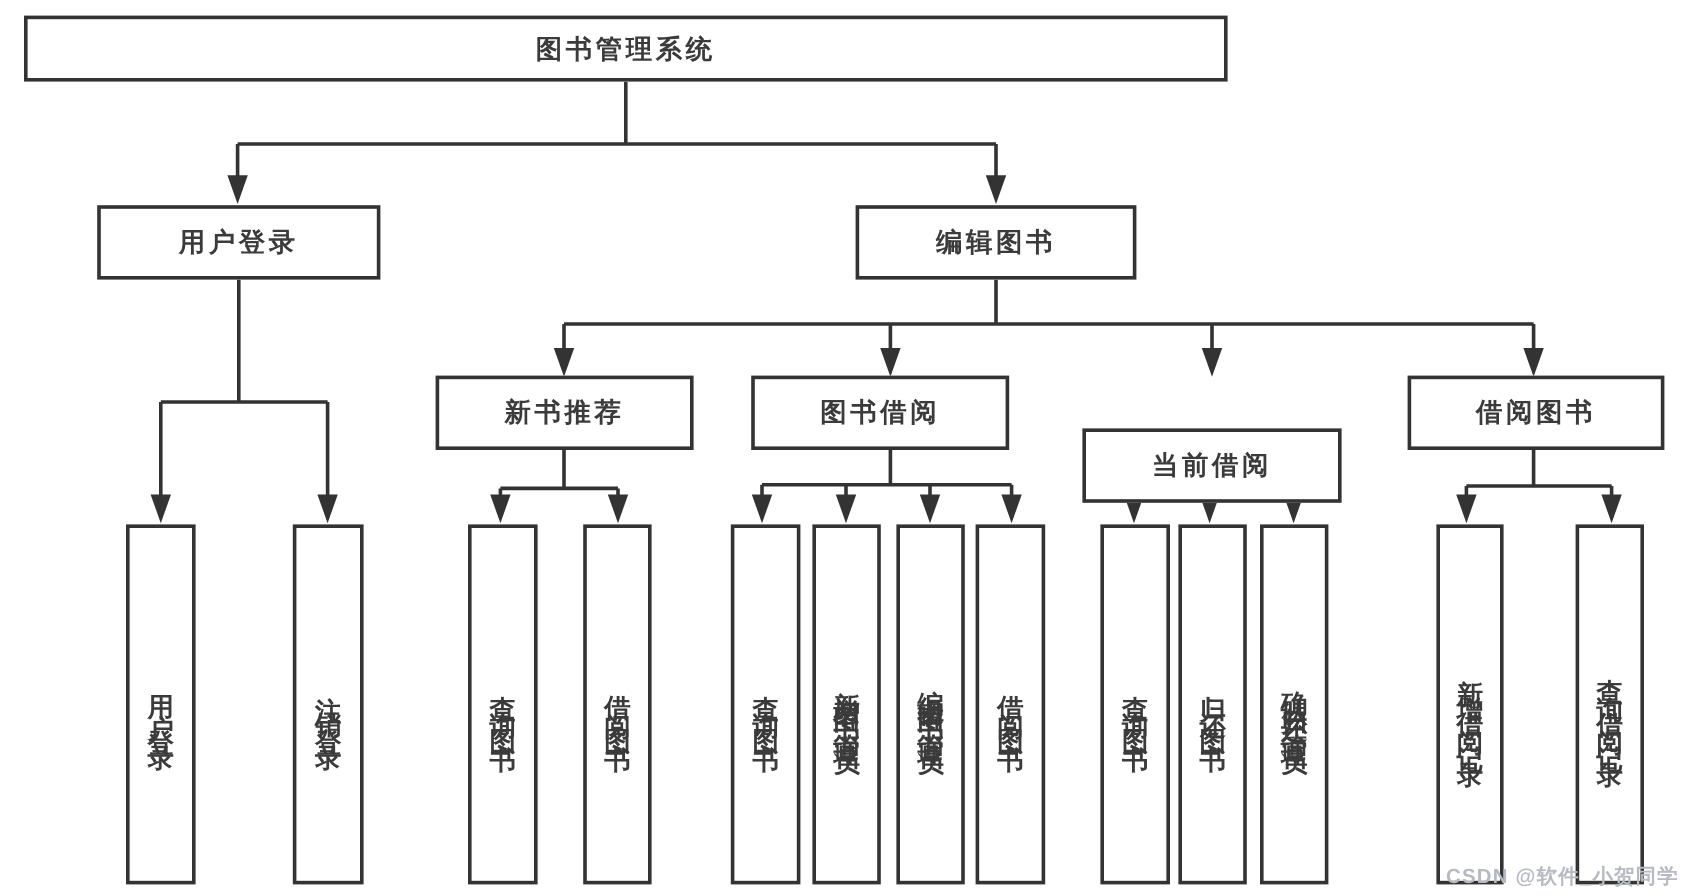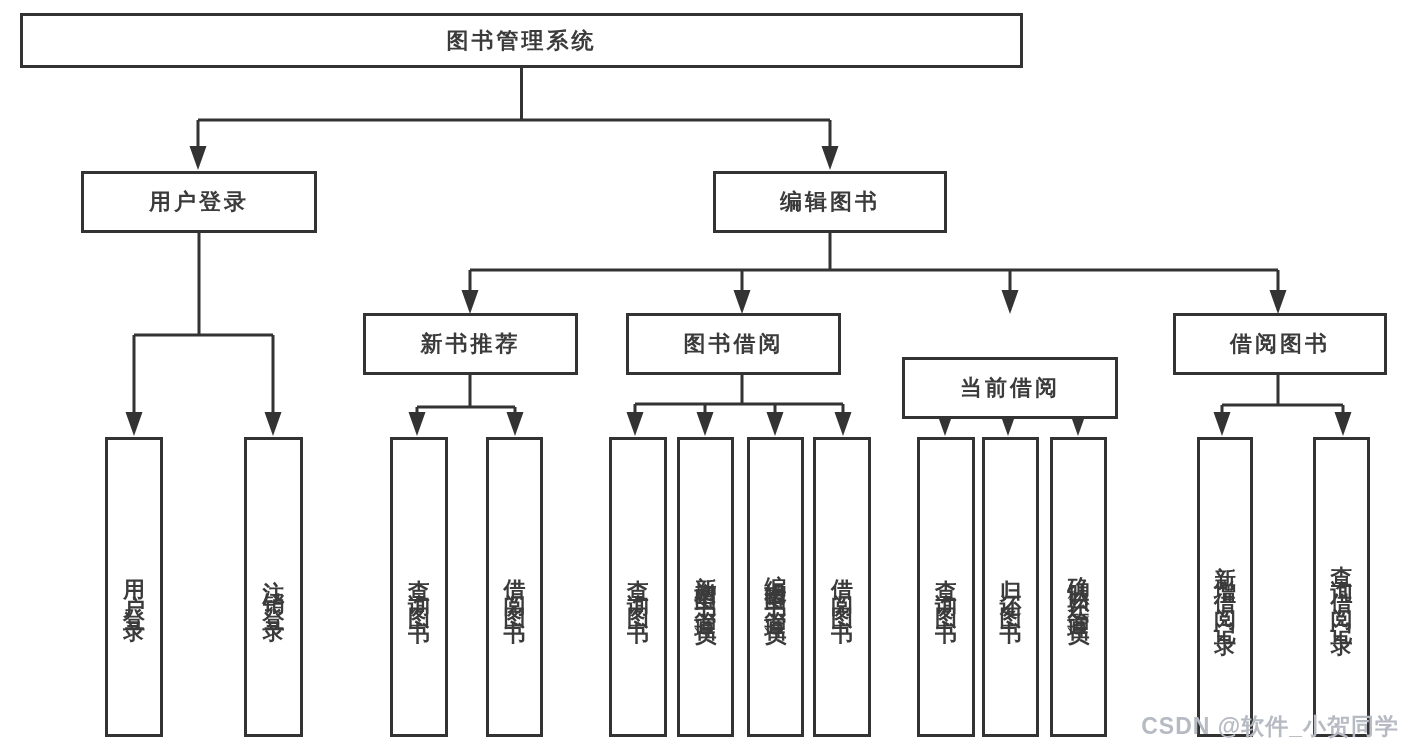--- a/index.html
+++ b/index.html
@@ -46,7 +46,7 @@
     position: absolute;
     right: 6px;
     bottom: 5px;
-    font-size: 23px;
+    font-size: 17px;
     letter-spacing: 1px;
     color: #b6bac2;
   }

